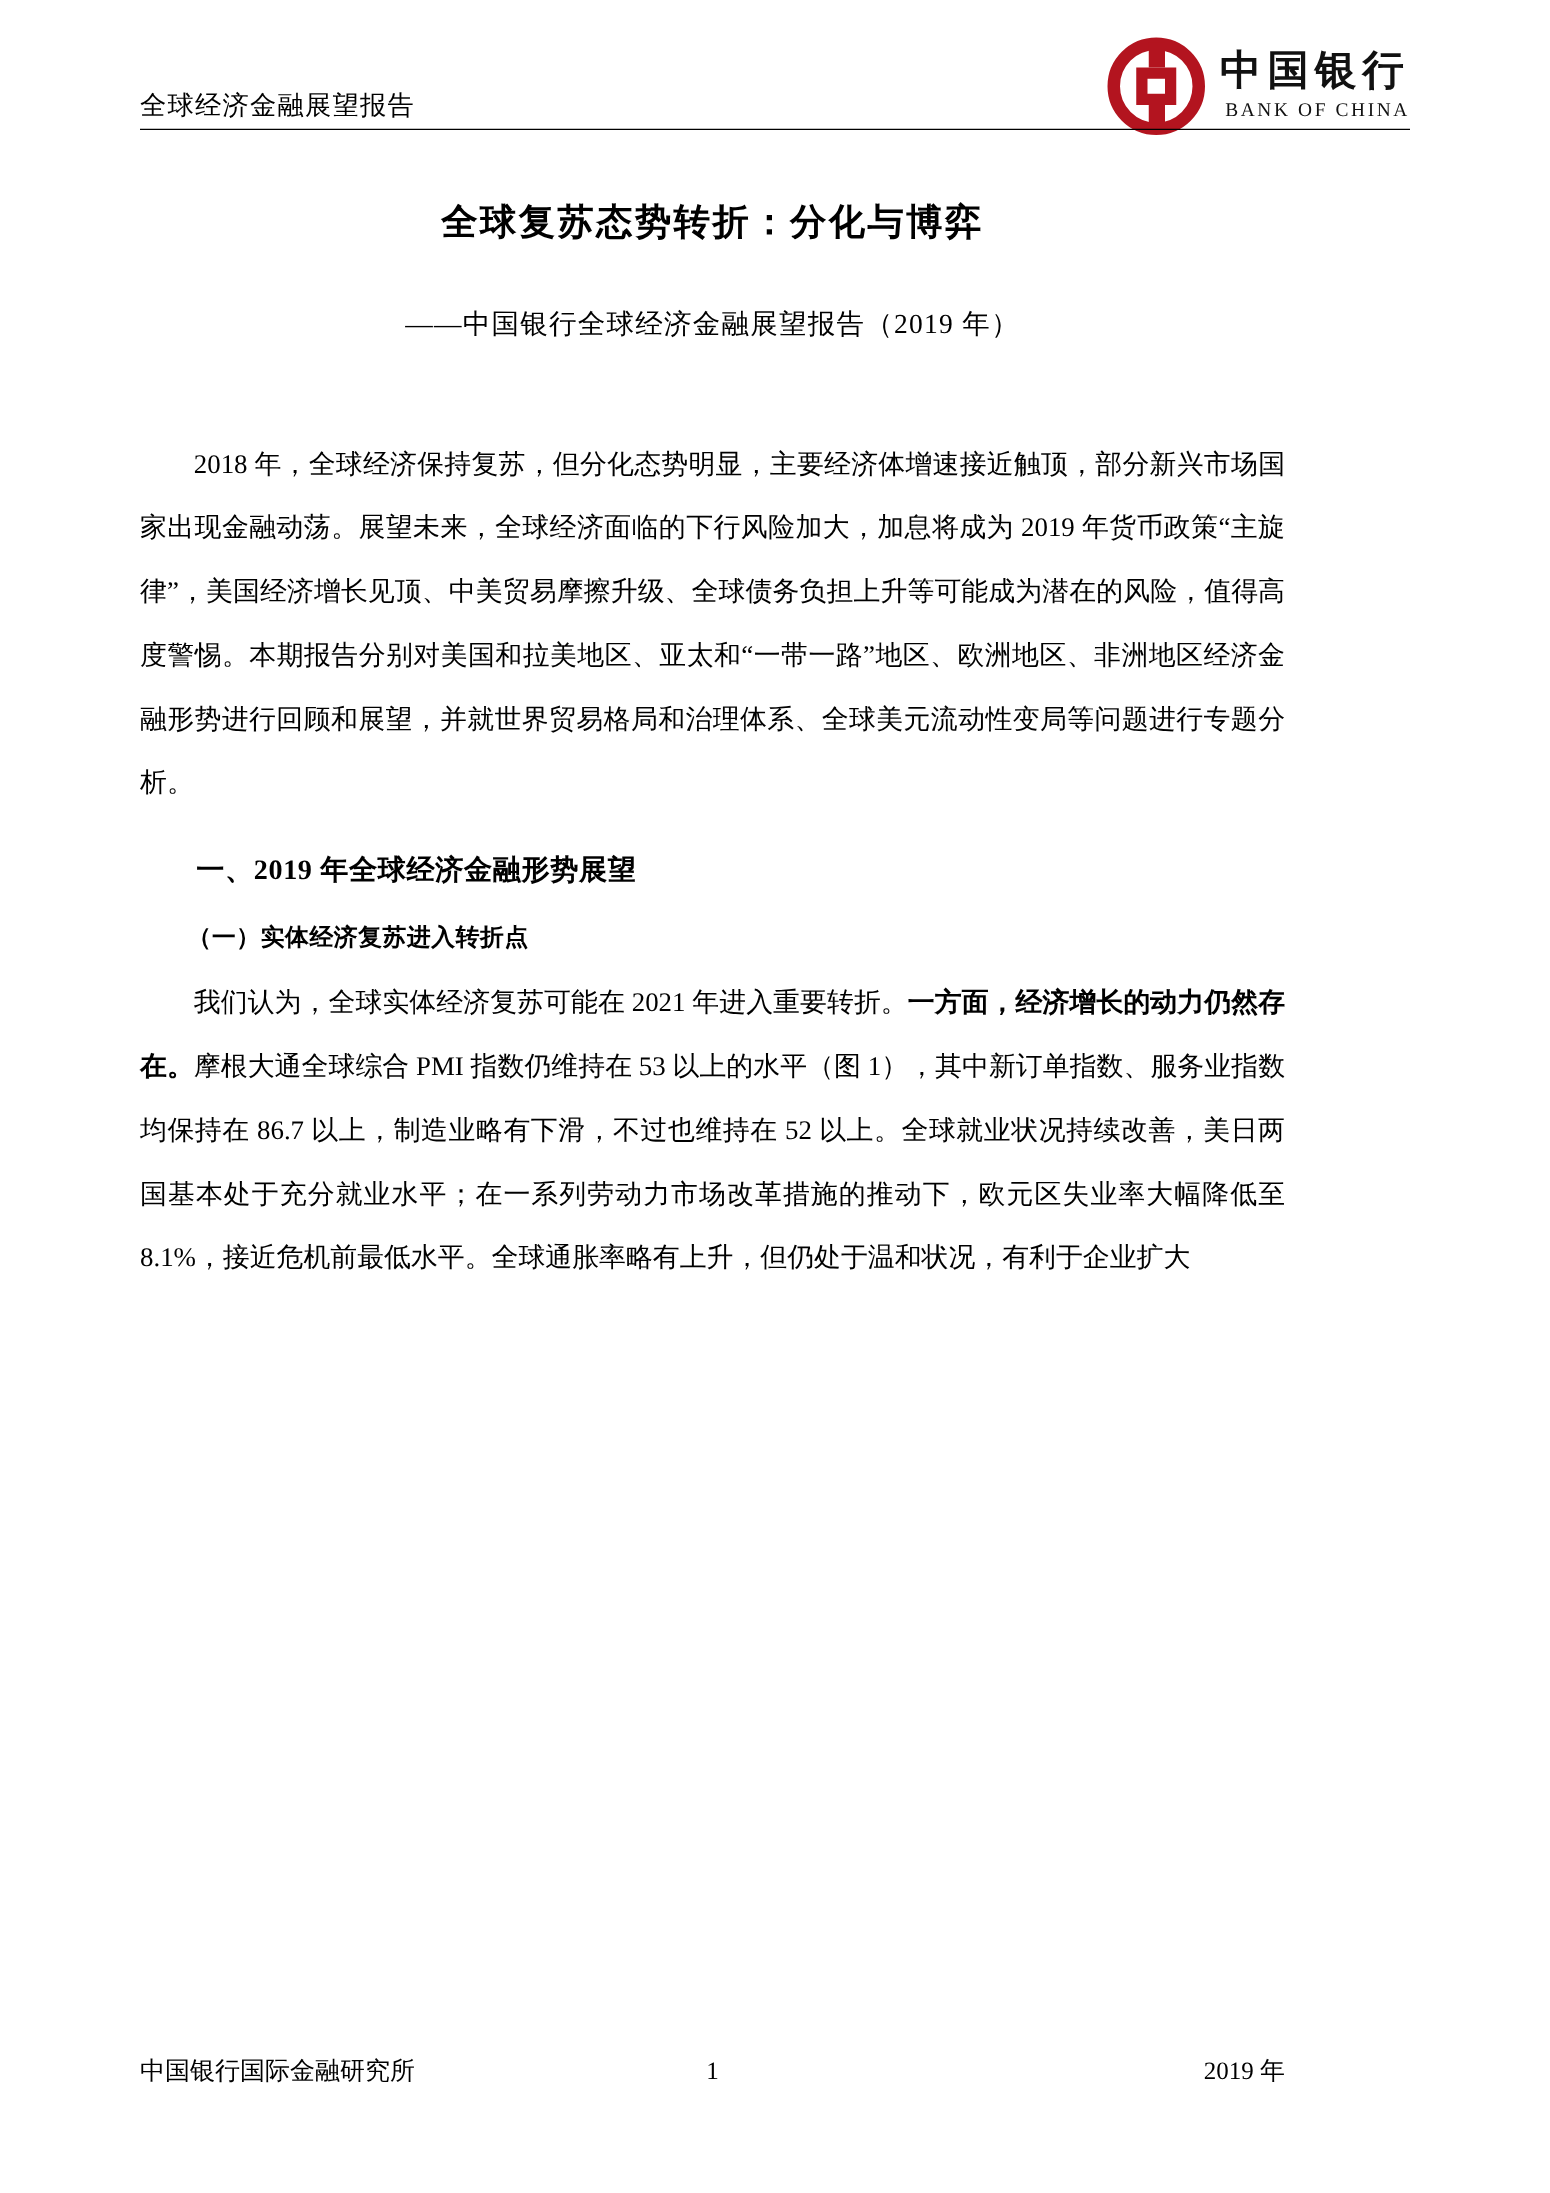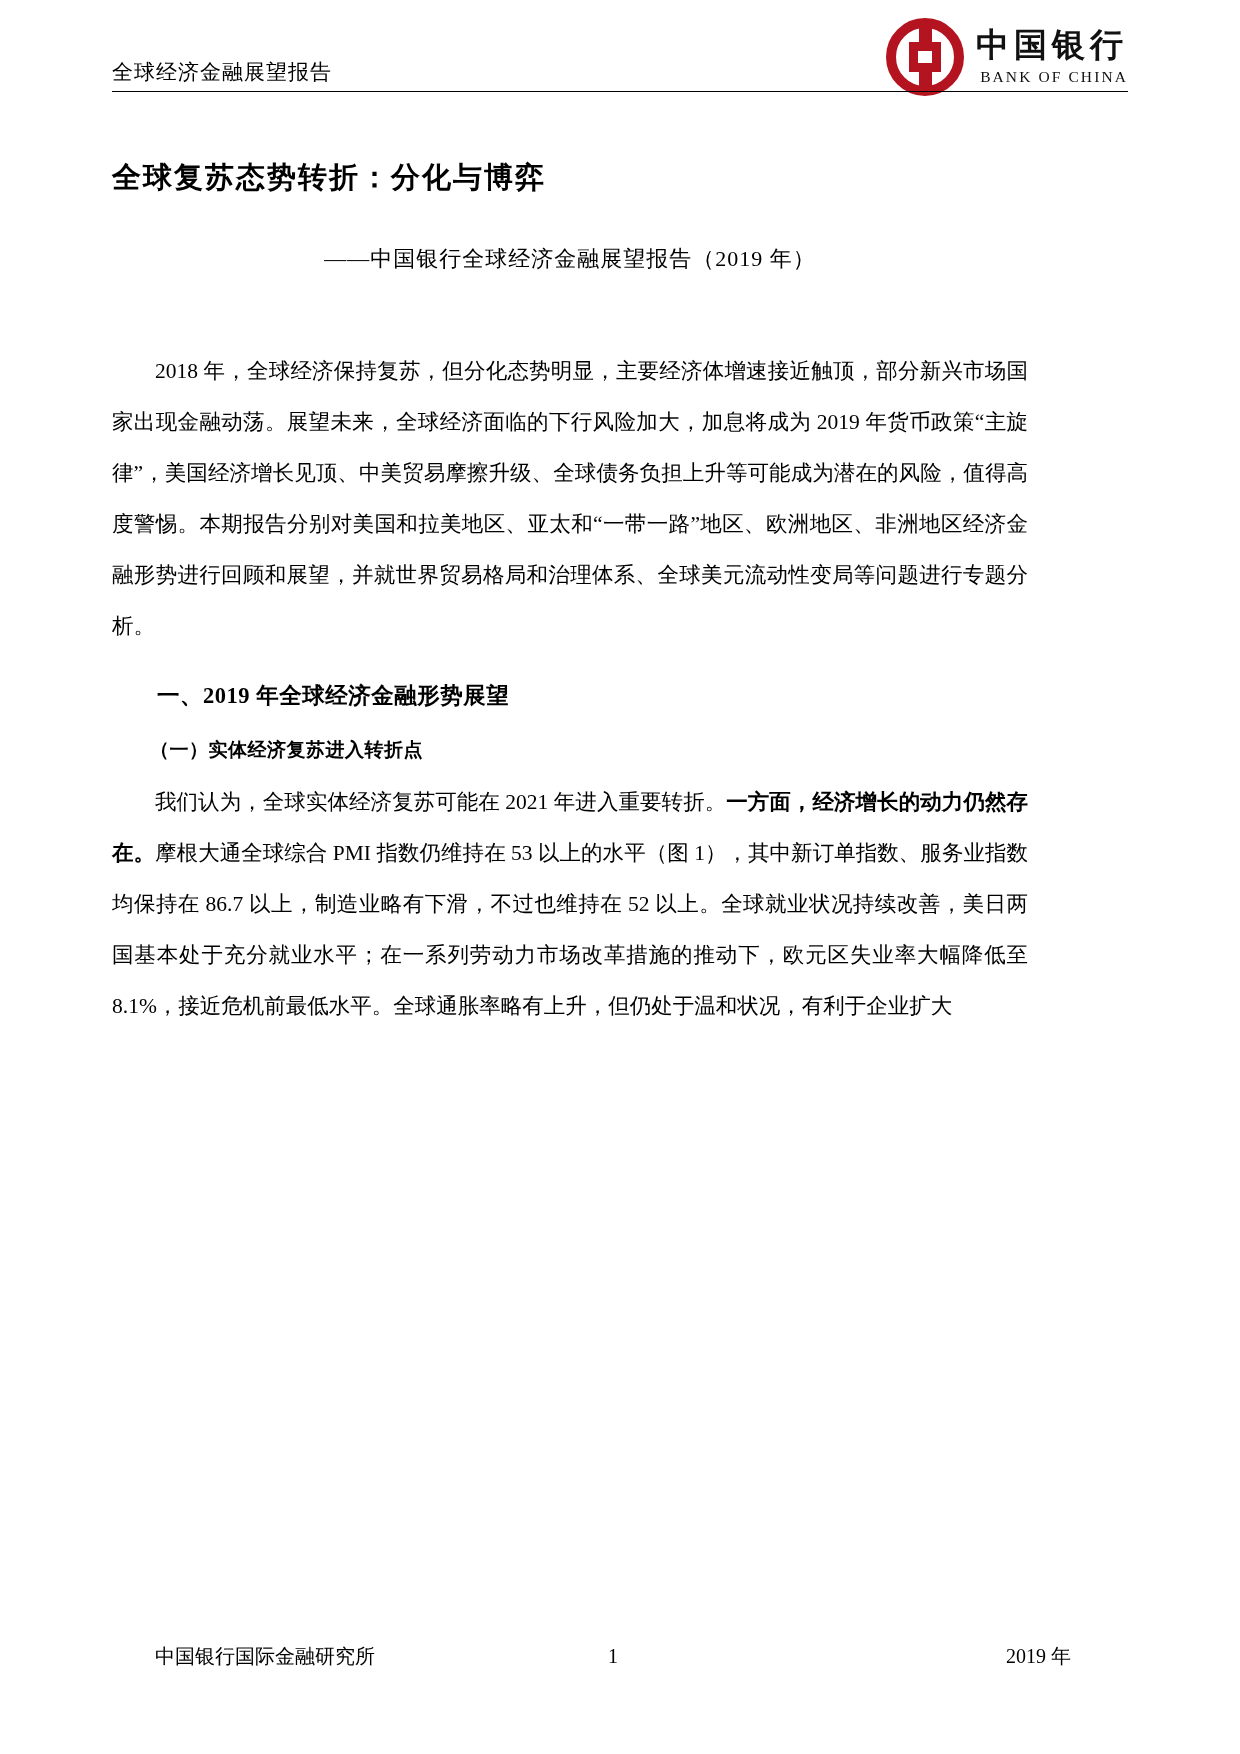--- a/index.html
+++ b/index.html
@@ -24,7 +24,7 @@
   .header {
     position: absolute;
     left: 112px;
-    top: 10px;
+    top: 22px;
     width: 1016px;
     height: 90px;
   }

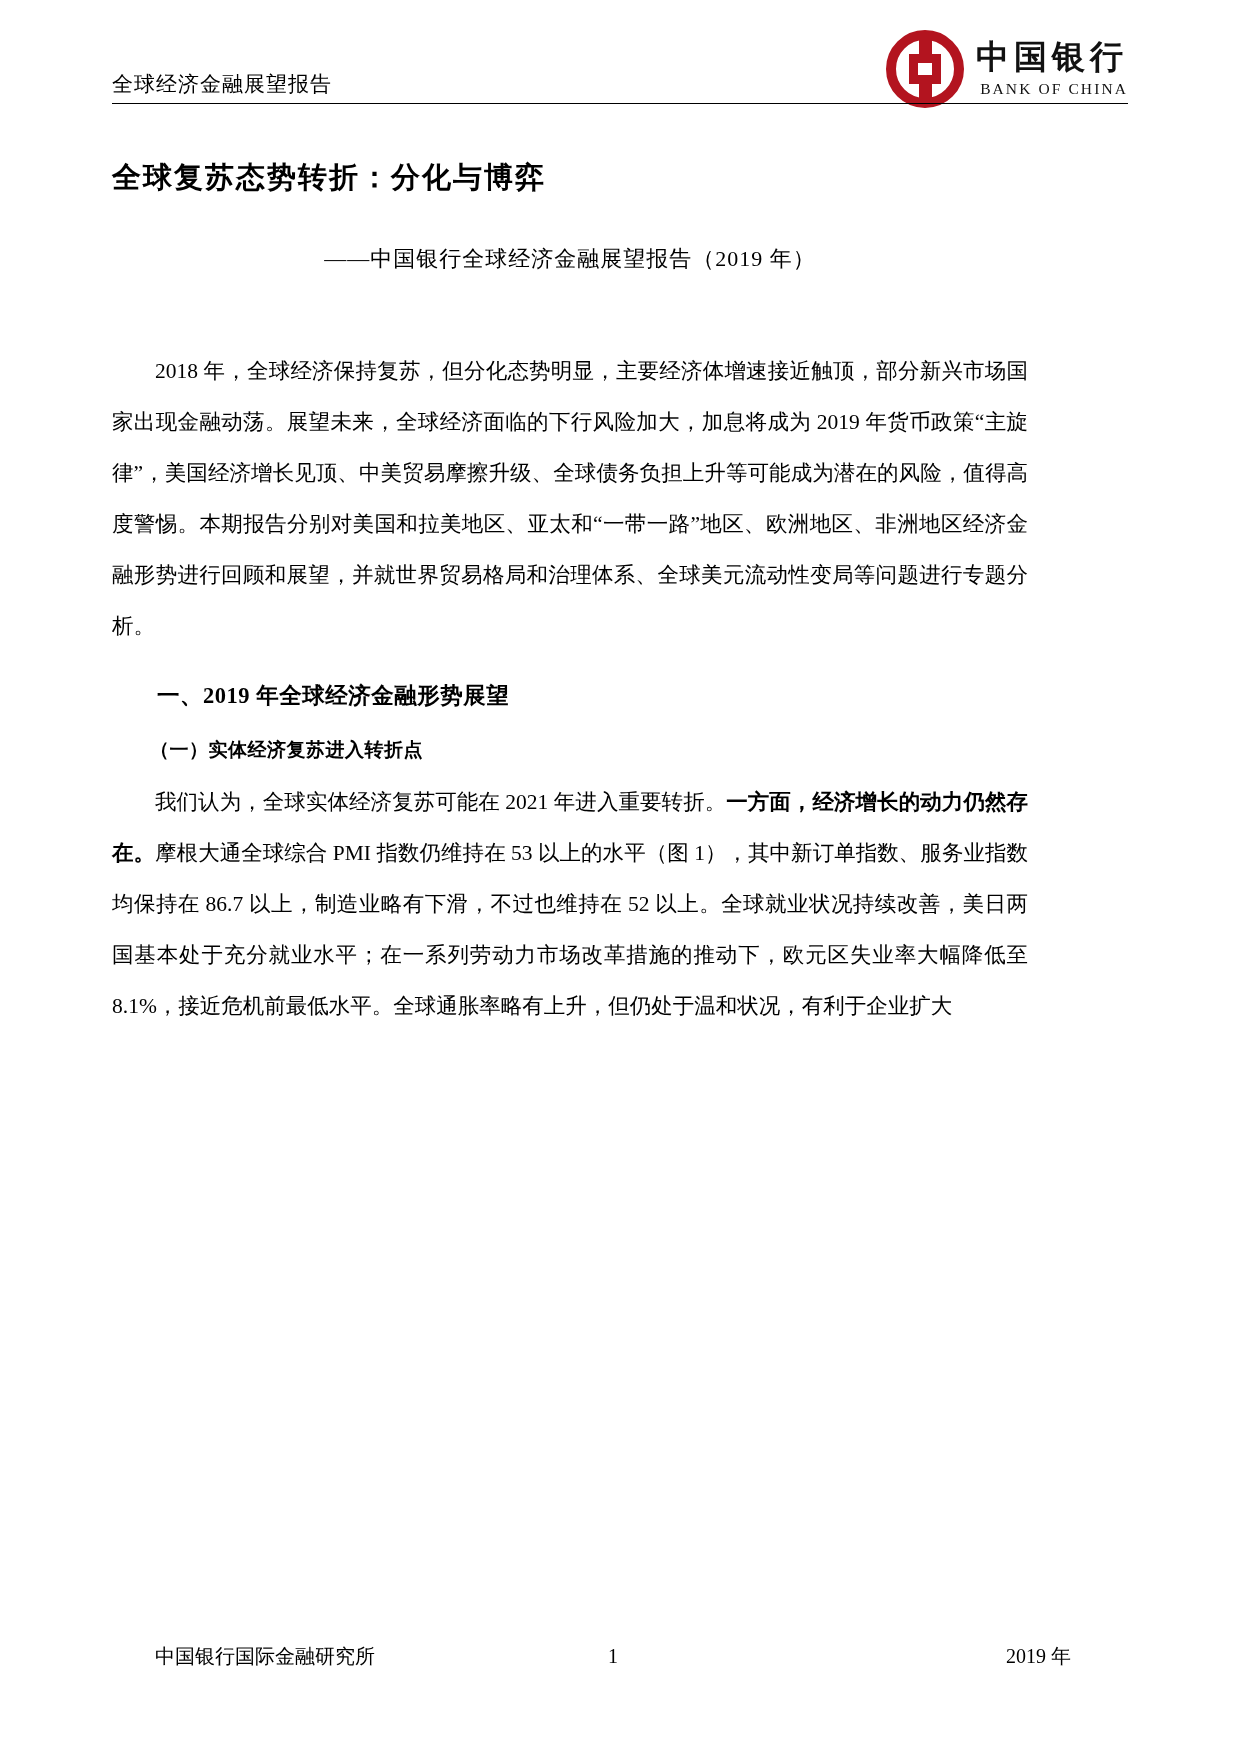--- a/index.html
+++ b/index.html
@@ -120,7 +120,7 @@
     width: 916px;
   }
   .doc-title {
-    text-align: left;
+    text-align: center;
     font-size: 29px;
     font-weight: 700;
     letter-spacing: 2px;

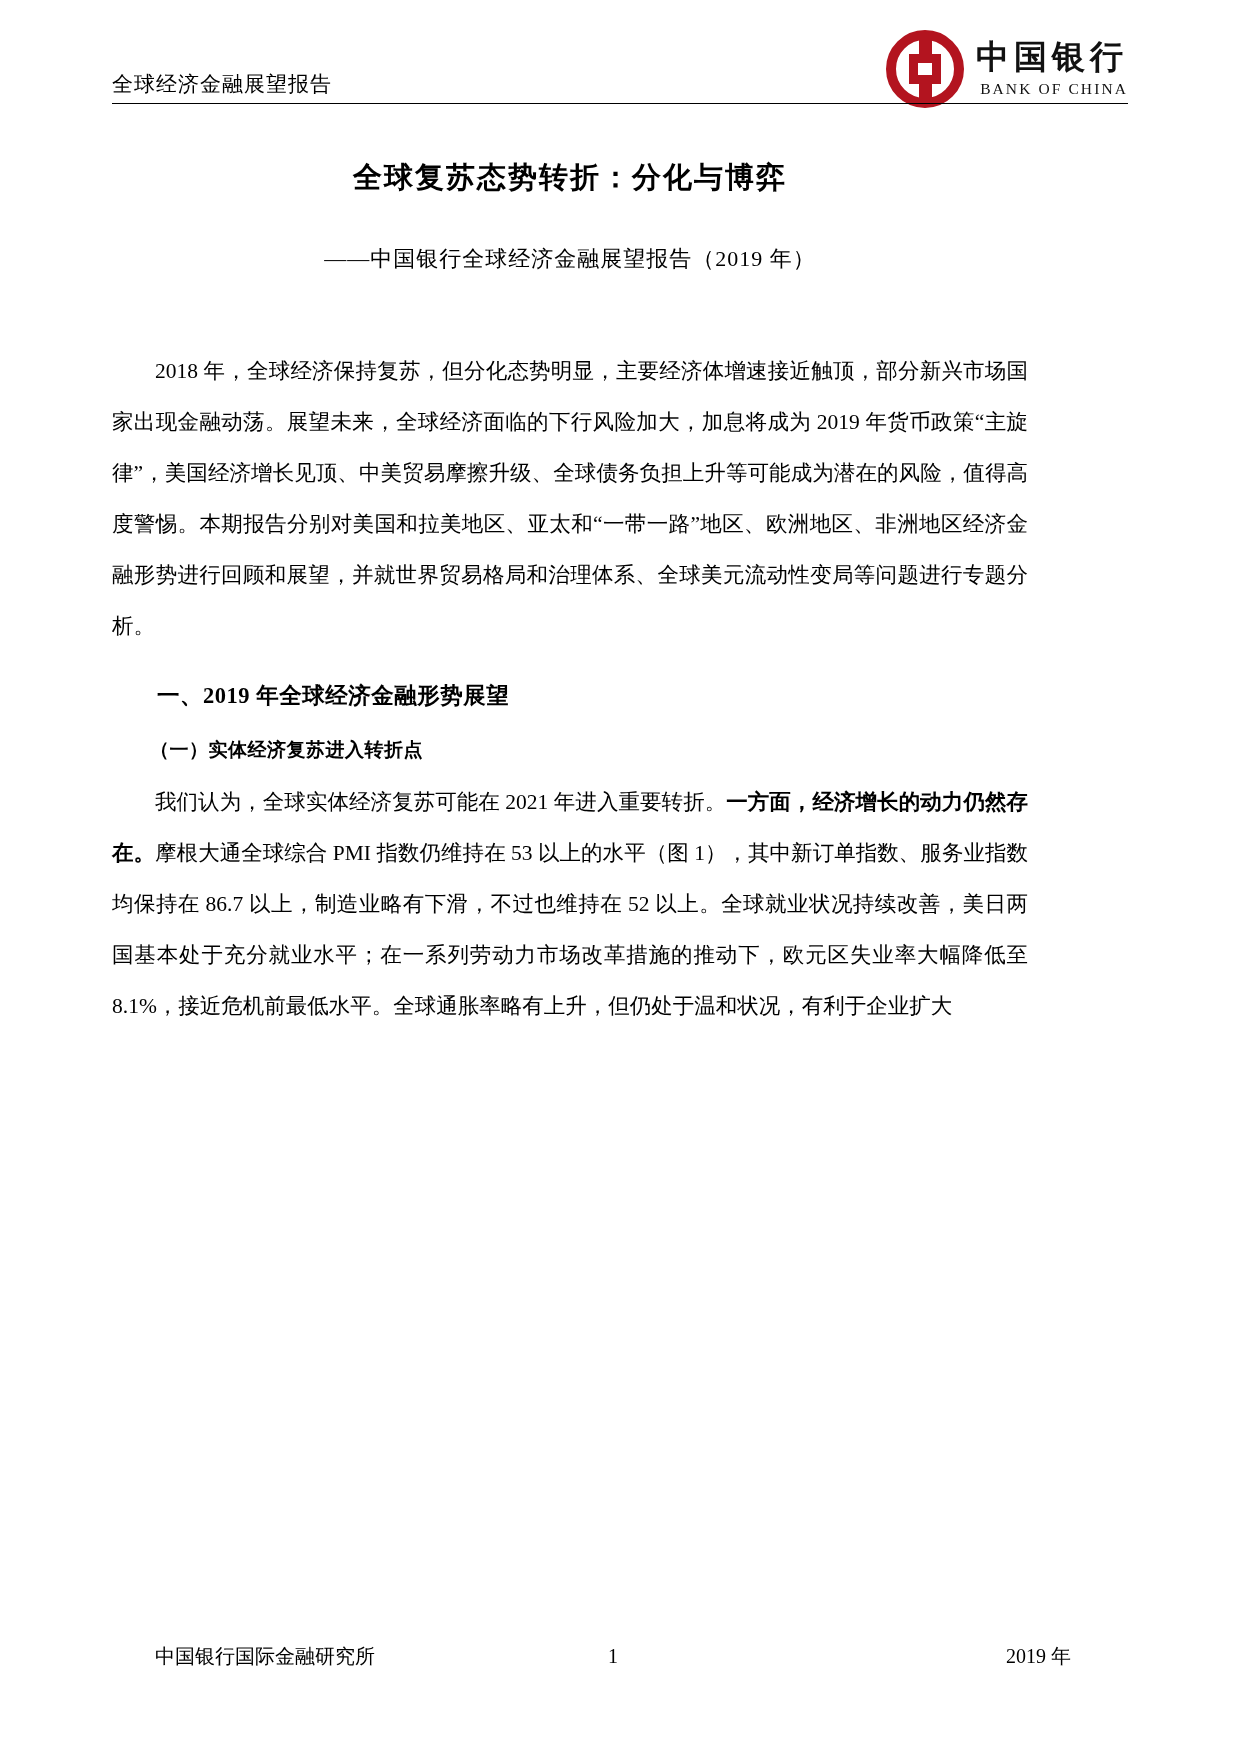--- a/index.html
+++ b/index.html
@@ -176,7 +176,6 @@
     justify-content: center;
     font-size: 20px;
     font-family: "Liberation Serif", "DejaVu Serif", serif;
-    margin-left: 43px;
   }
   .footer-left  { text-align: left;  flex: 1 1 0; }
   .footer-mid   { text-align: center; flex: 0 0 auto; }

